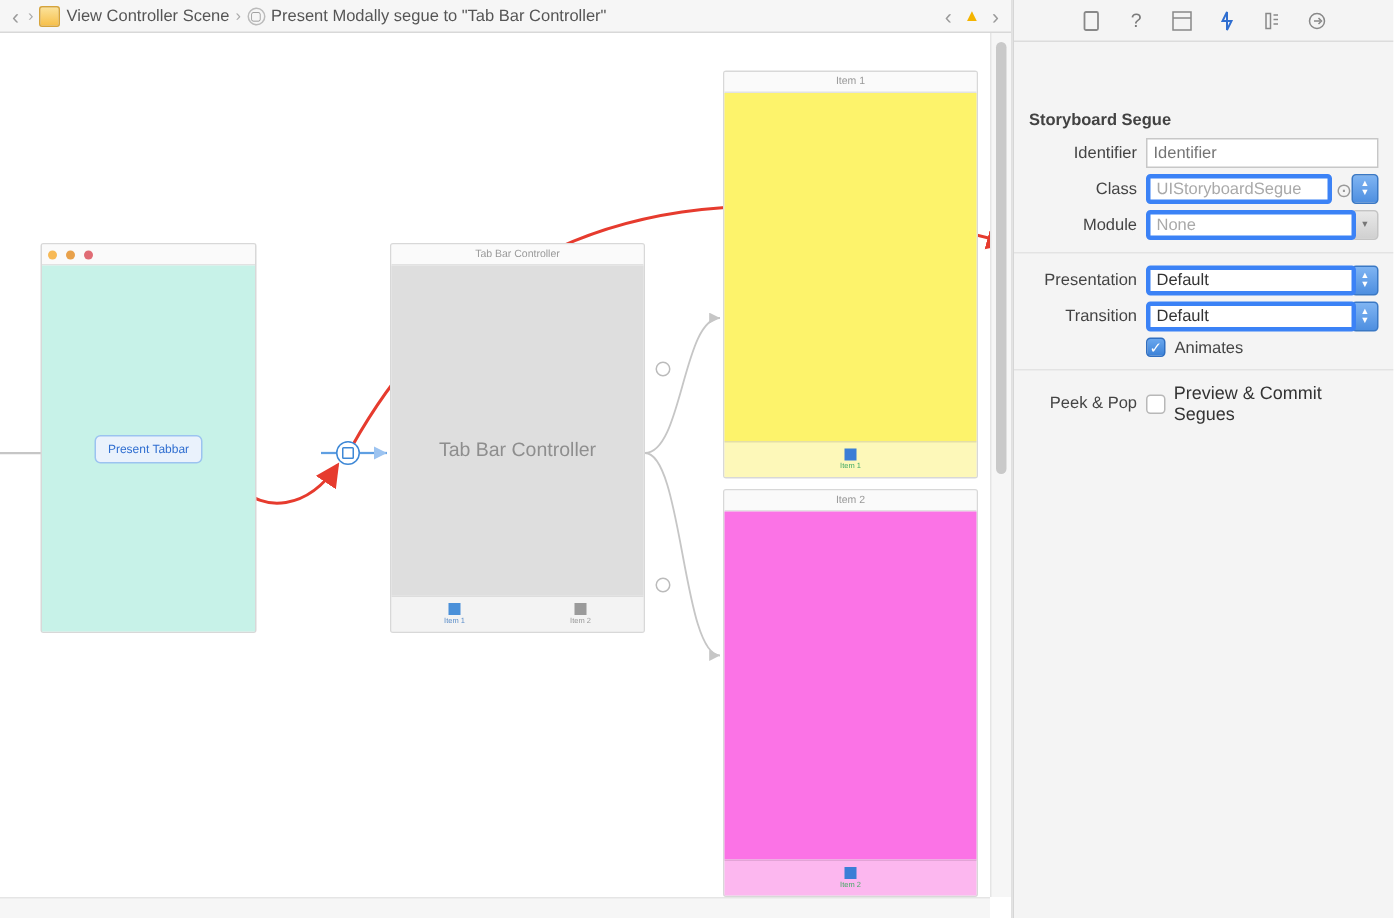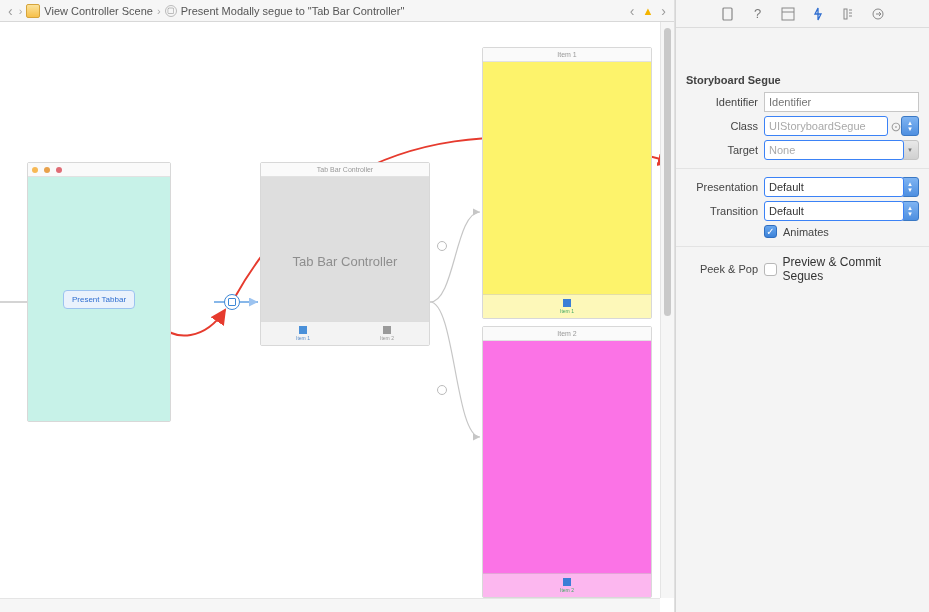--- a/index.html
+++ b/index.html
@@ -66,7 +66,7 @@
   .field-row .ctrl { flex: 1; }
   .txt-input { width: 100%; height: 20px; border: 1px solid #c7c7c7; background: #fff; font-size: 11px; padding: 0 4px; border-radius: 0; }
   .select-wrap { display: flex; }
-  .select { flex: 1; height: 20px; background: #fff; border: 1px solid #3b82f6; border-radius: 3px; font-size: 11px; padding: 0 4px; display: flex; align-items: center; position: relative; }
+  .select { flex: 1; height: 20px; background: #fff; border: 3px solid #3b82f6; border-radius: 3px; font-size: 11px; padding: 0 4px; display: flex; align-items: center; position: relative; }
   .select.disabled { color: #a9a9a9; background: #fff; }
   .sel-caret { width: 18px; background: linear-gradient(#7fb4f2,#4e8fe0); border-radius: 3px; margin-left: -3px; display: flex; flex-direction: column; align-items: center; justify-content: center; color: #fff; font-size: 7px; line-height: 6px; border: 1px solid #3a78c4; }
   .sel-caret.gray { background: linear-gradient(#e8e8e8,#d0d0d0); color: #777; border-color: #c4c4c4; }

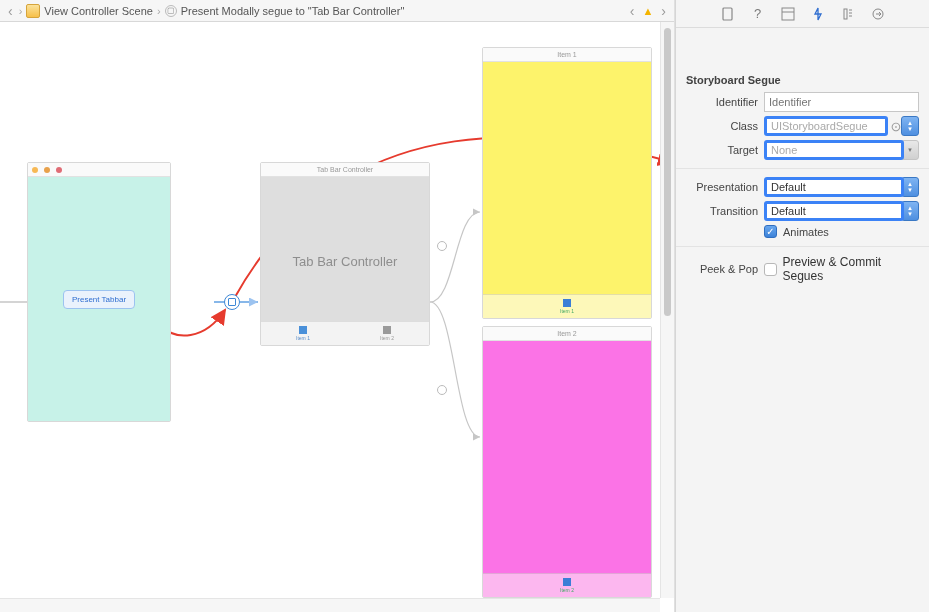--- a/index.html
+++ b/index.html
@@ -245,7 +245,7 @@
     </div>
 
     <div class="field-row">
-      <span class="lbl">Target</span>
+      <span class="lbl">Module</span>
       <div class="ctrl select-wrap">
         <div class="select disabled">
             <span>None</span>

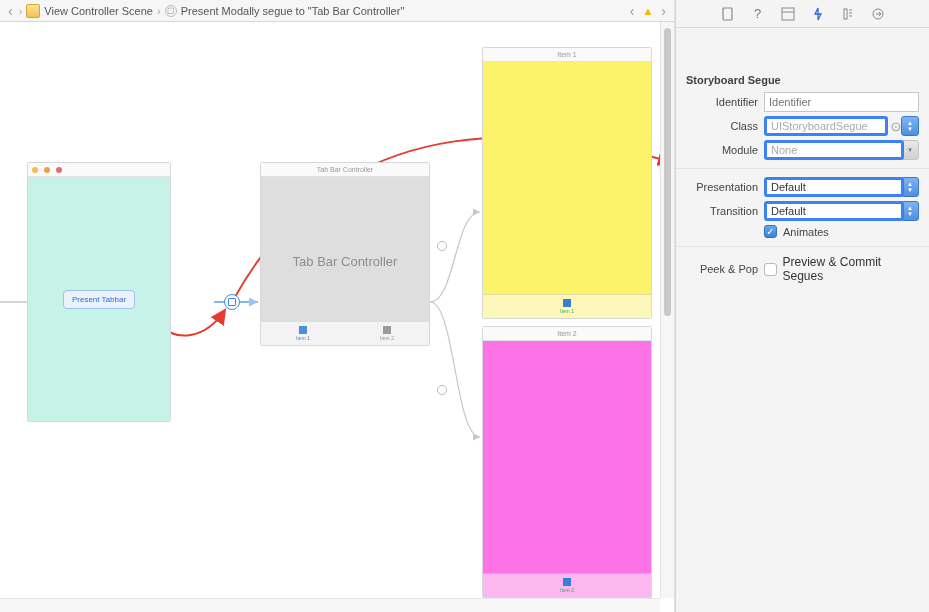--- a/index.html
+++ b/index.html
@@ -139,7 +139,7 @@
 
     <div class="segue-knob" style="left:224px; top:272px;"></div>
 
-    <div class="scene scene-tbc" style="left:260px; top:140px; width:170px; height:184px;">
+    <div class="scene scene-tbc" style="left:260px; top:140px; width:170px; height:260px;">
       <div class="scene-header">Tab Bar Controller</div>
       <div class="scene-body">
         <span>Tab Bar Controller</span>

